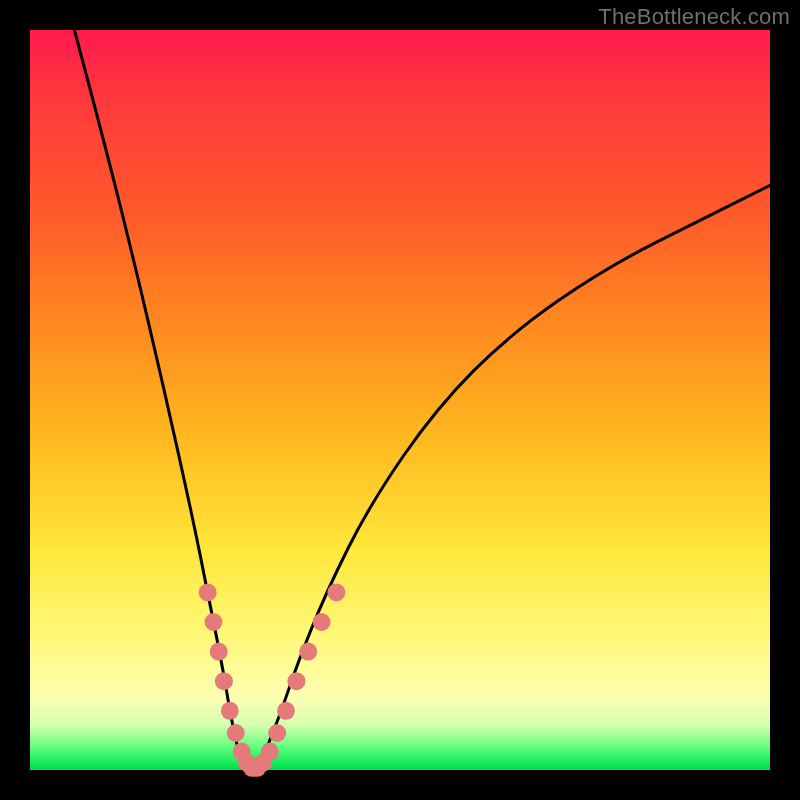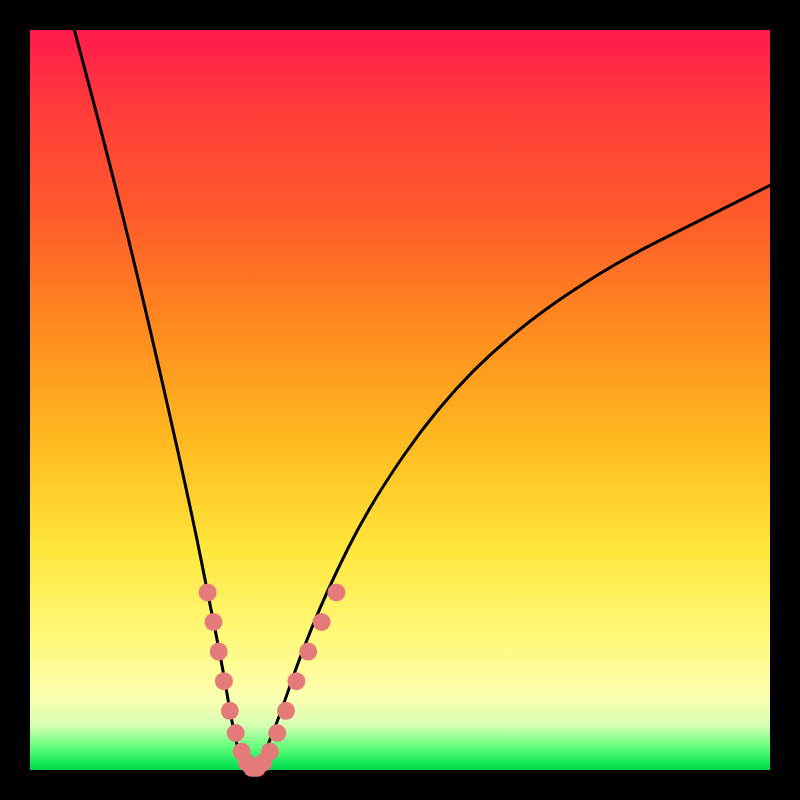--- a/index.html
+++ b/index.html
@@ -64,6 +64,7 @@
 <body>
 
 <div class="frame">
+  <div class="watermark">TheBottleneck.com</div>
 
   <div class="plot-area">
     <svg class="curve-layer" viewBox="0 0 740 740" preserveAspectRatio="none">

